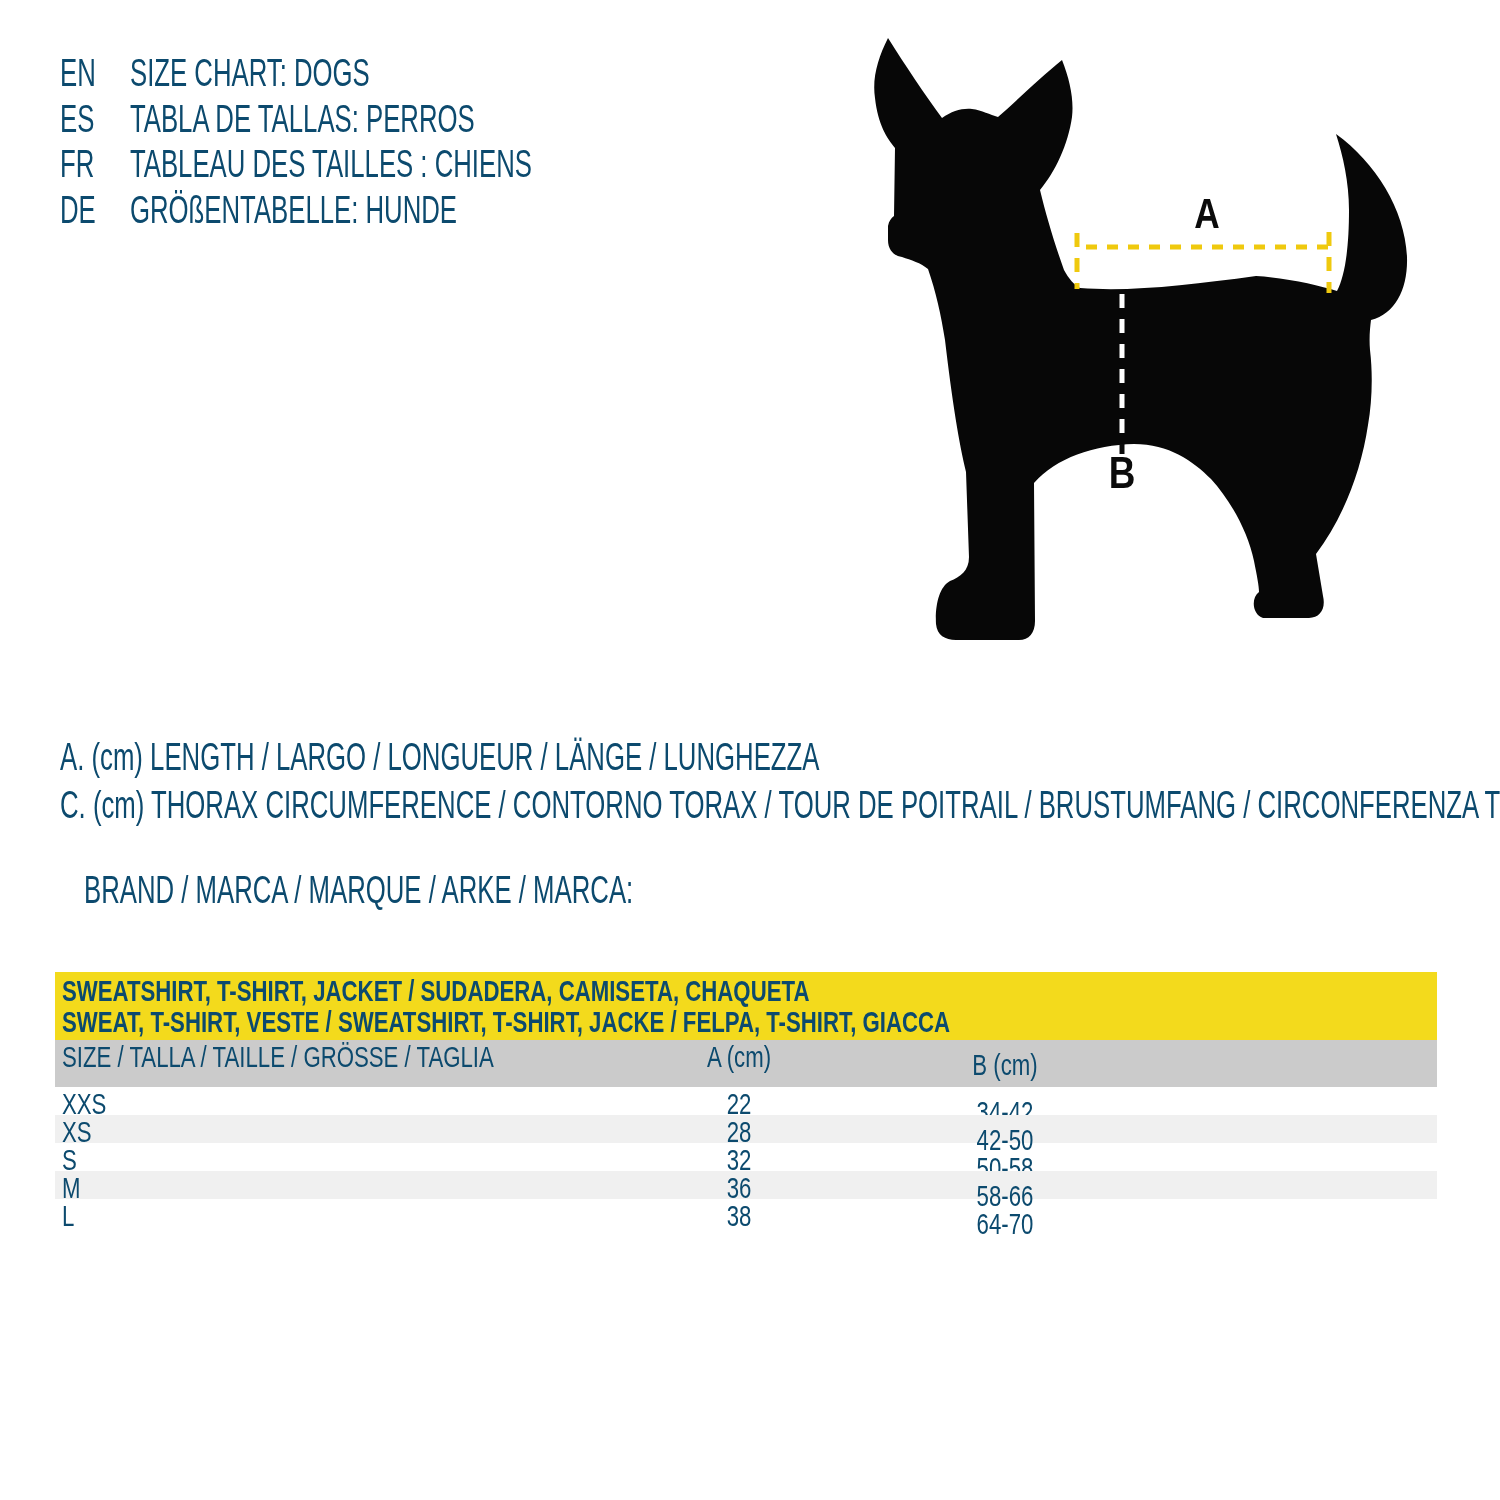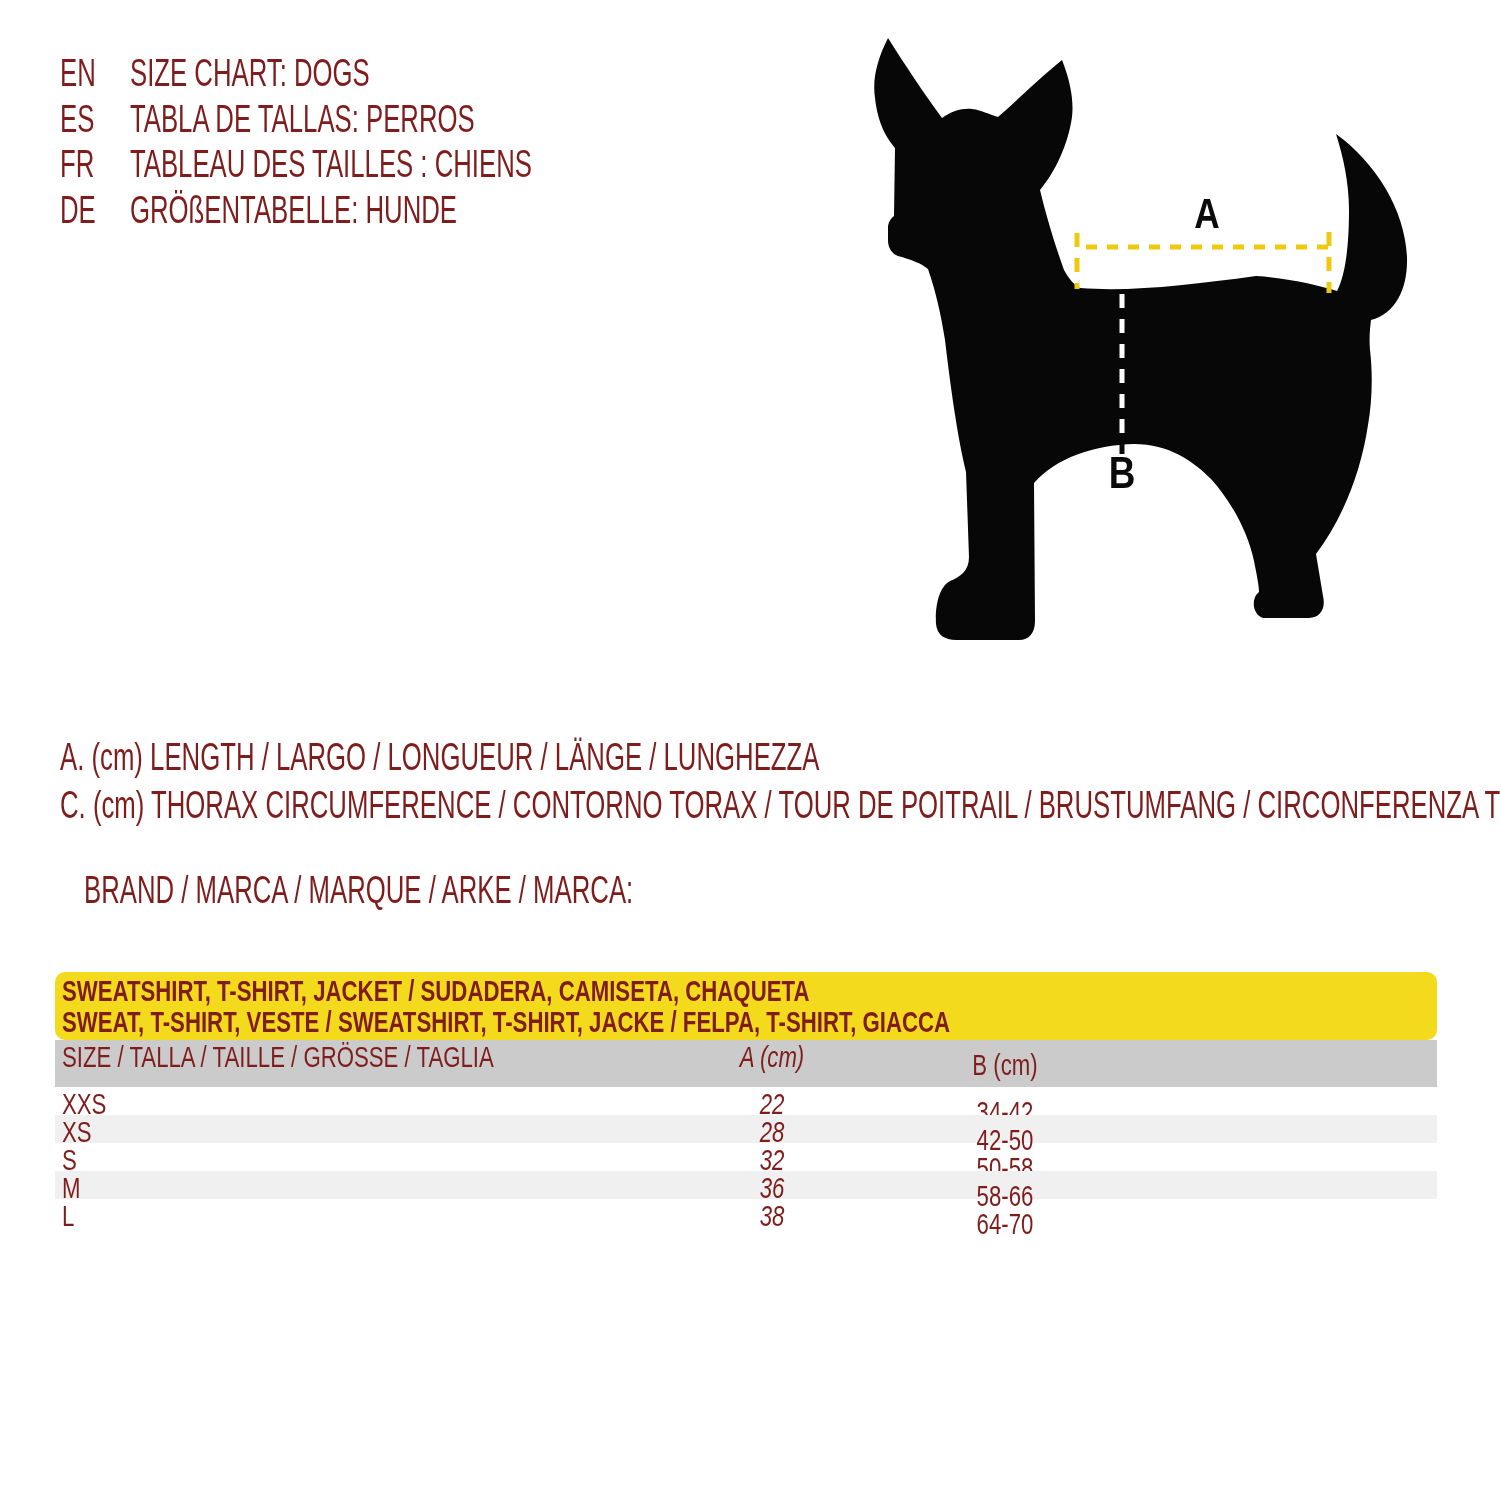--- a/index.html
+++ b/index.html
@@ -5,7 +5,7 @@
   html,body{margin:0;padding:0;background:#fff;}
   .page{
     position:relative;width:1500px;height:1500px;background:#fff;overflow:hidden;
-    font-family:"Liberation Sans","DejaVu Sans",sans-serif;color:#7f1d1d;
+    font-family:"Liberation Sans","DejaVu Sans",sans-serif;color:#0c4a6e;
   }
   
   .cx{display:inline-block;transform:scaleX(0.66);transform-origin:0 50%;white-space:nowrap;}

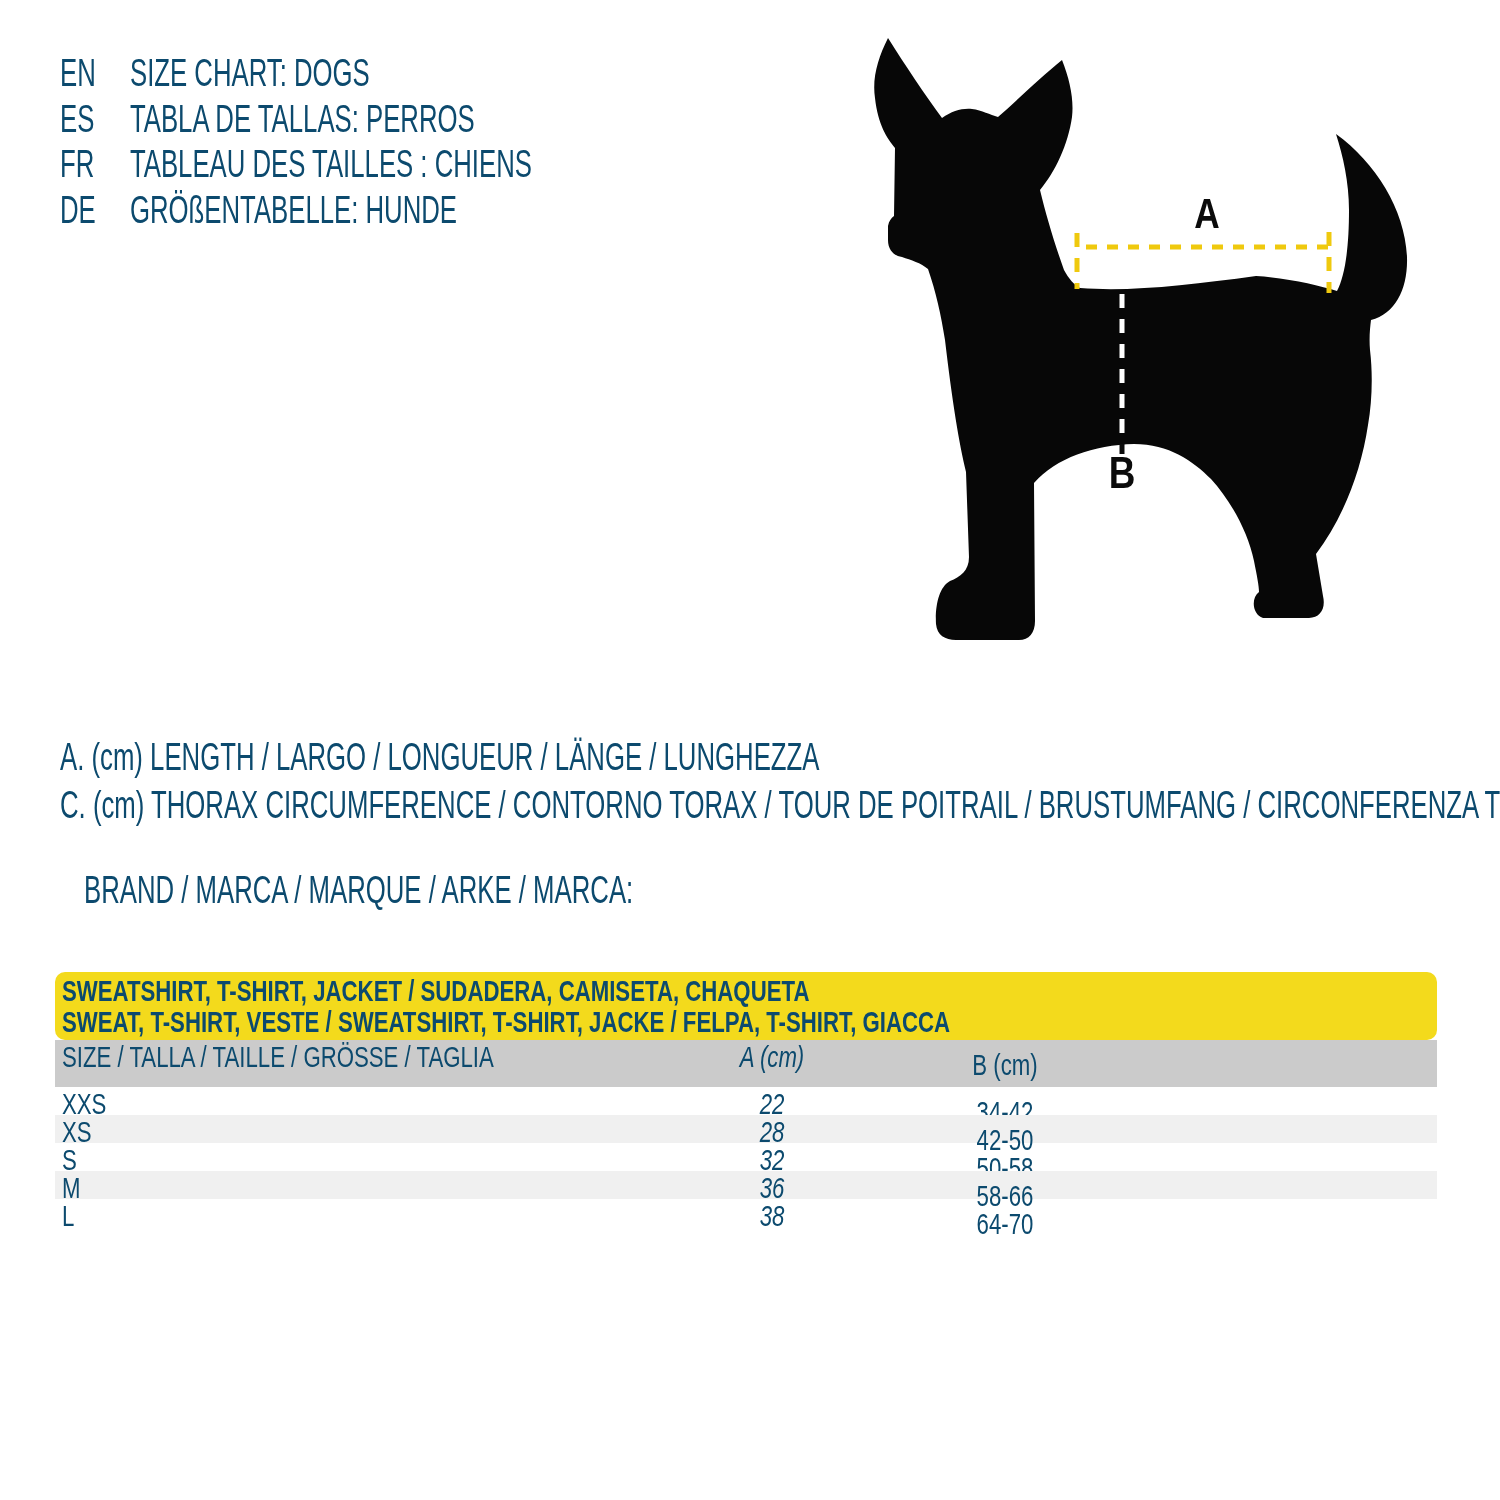--- a/index.html
+++ b/index.html
@@ -117,7 +117,7 @@
   </div>
 
   <div class="size-table">
-    <div class="tbl-head" style="background-color: rgb(243, 218, 28); border-radius: 10px;">
+    <div class="tbl-head" style="background-color: rgb(243, 218, 28);">
       <span class="hline"><span class="cxt">SWEATSHIRT, T-SHIRT, JACKET / SUDADERA, CAMISETA, CHAQUETA</span></span>
       <span class="hline"><span class="cxt">SWEAT, T-SHIRT, VESTE / SWEATSHIRT, T-SHIRT, JACKE / FELPA, T-SHIRT, GIACCA</span></span>
     </div>

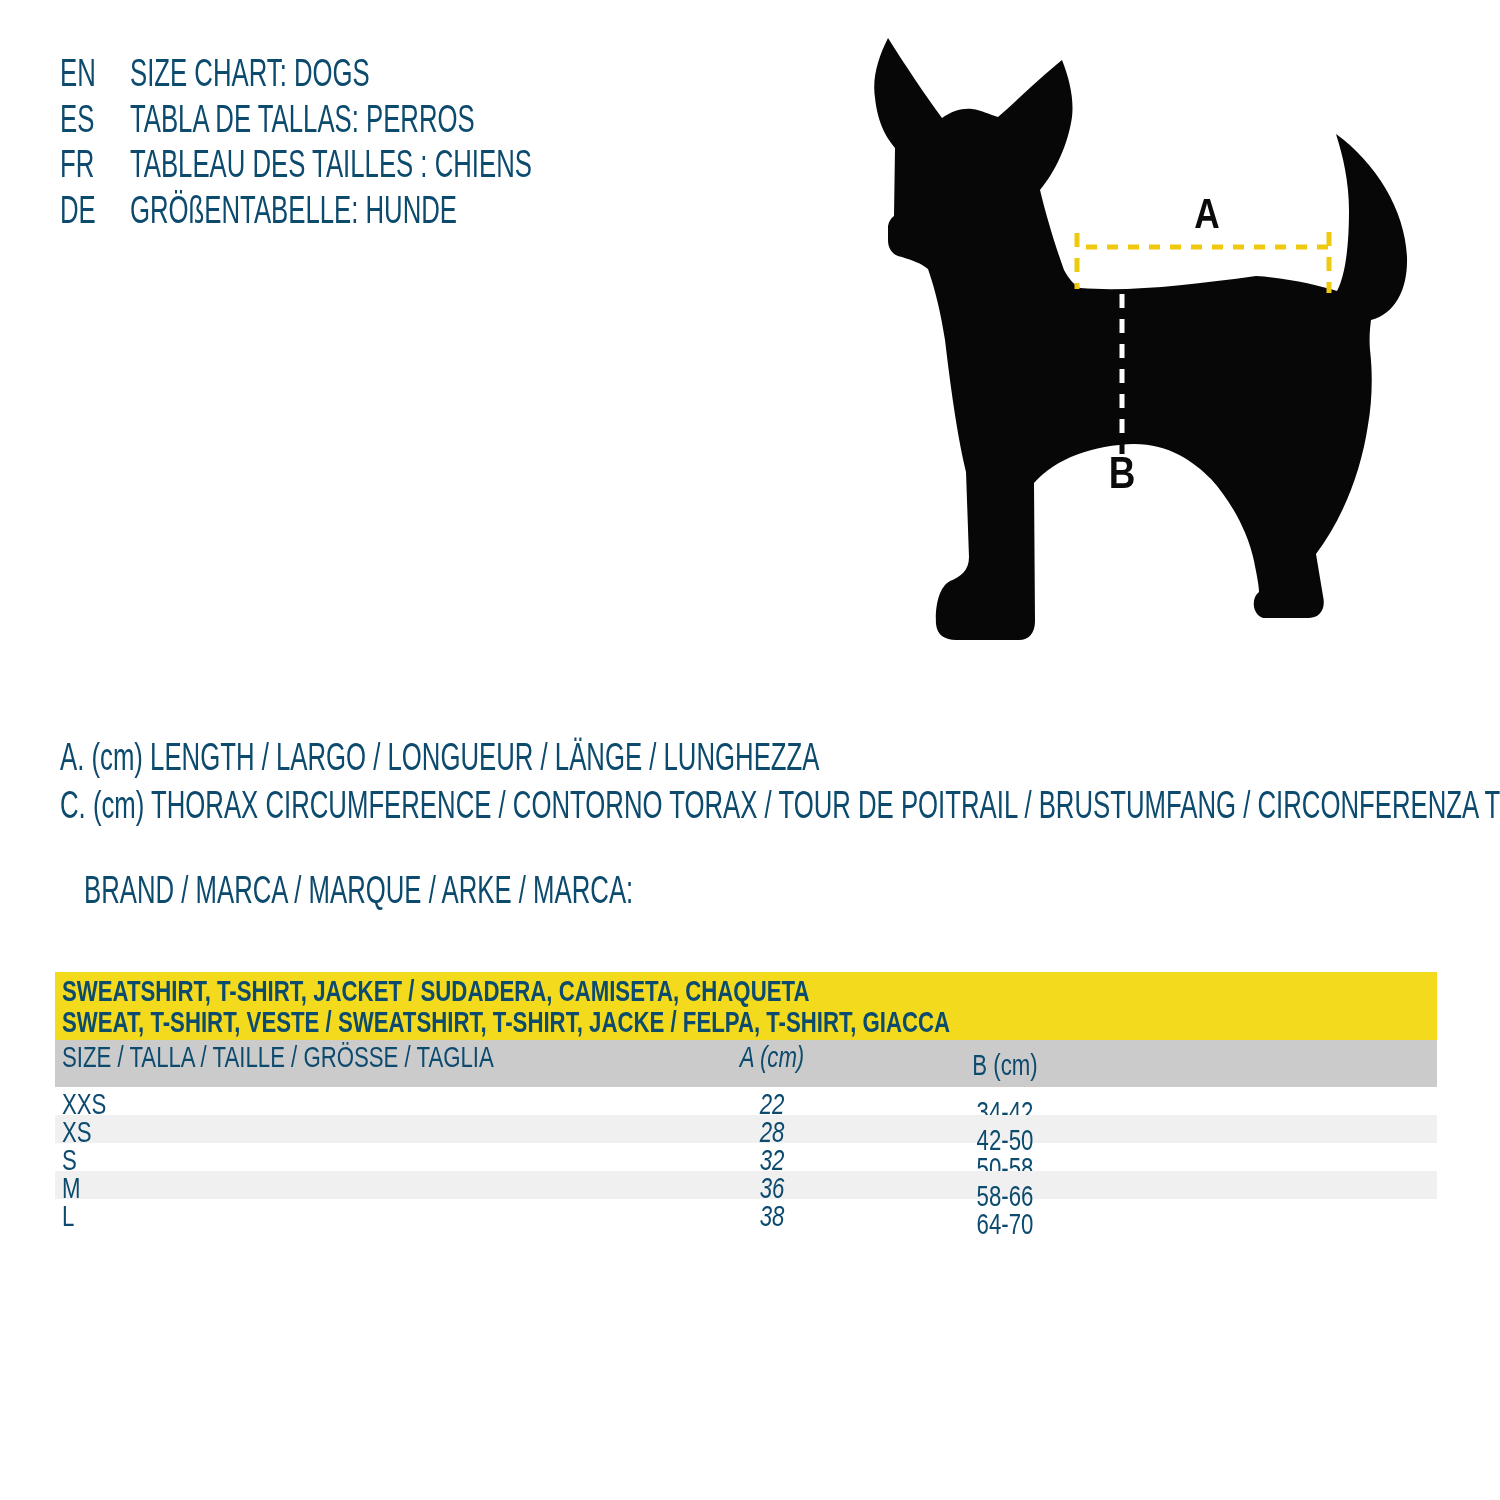--- a/index.html
+++ b/index.html
@@ -35,7 +35,7 @@
   .trow{position:relative;height:28px;line-height:34px;}
   .trow.colhead{height:47px;line-height:34px;}
   .cell-size{position:absolute;left:7px;top:0;}
-  .cell-a{position:absolute;left:717px;top:0;font-style:italic;}
+  .cell-a{position:absolute;left:684px;top:0;}
   .cell-b{position:absolute;left:950px;top:8px;}
 </style>
 </head>

